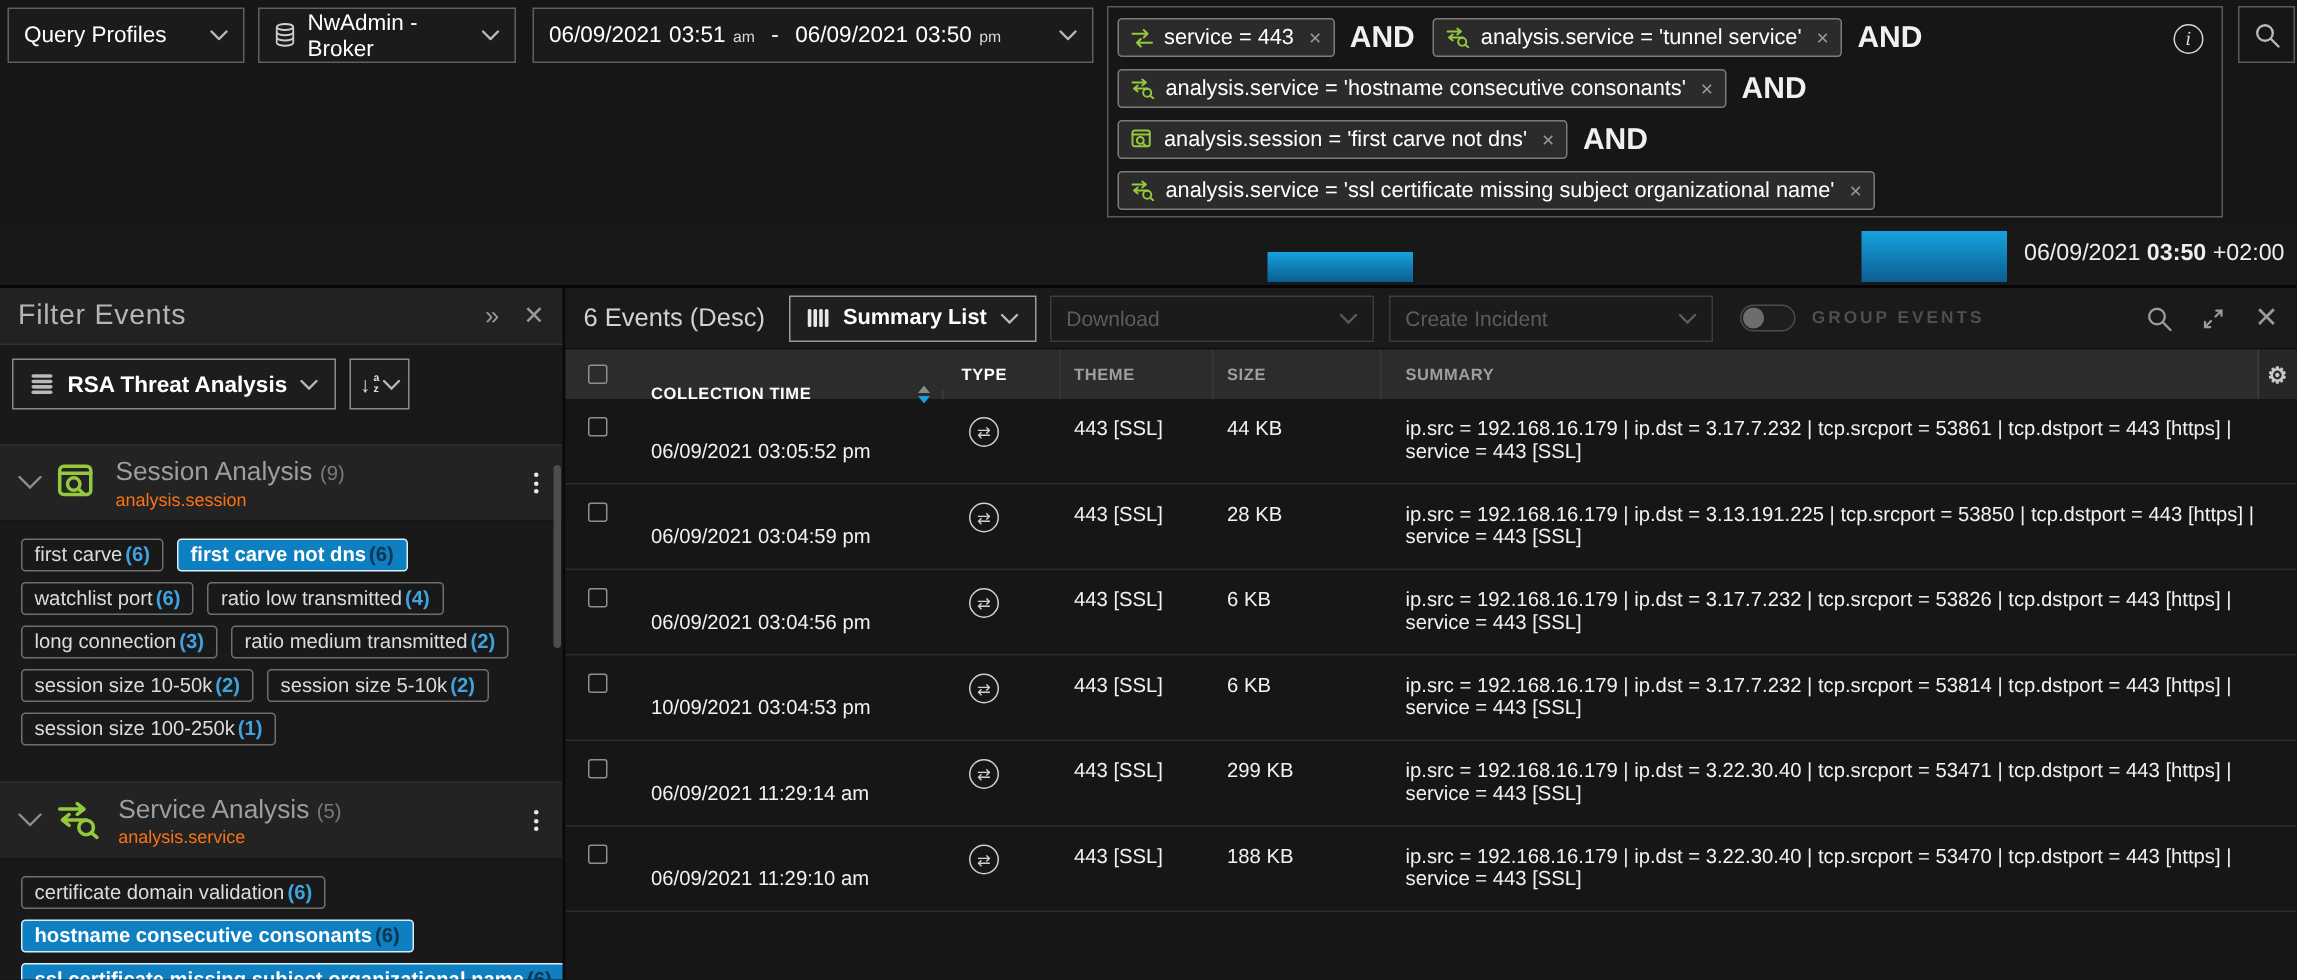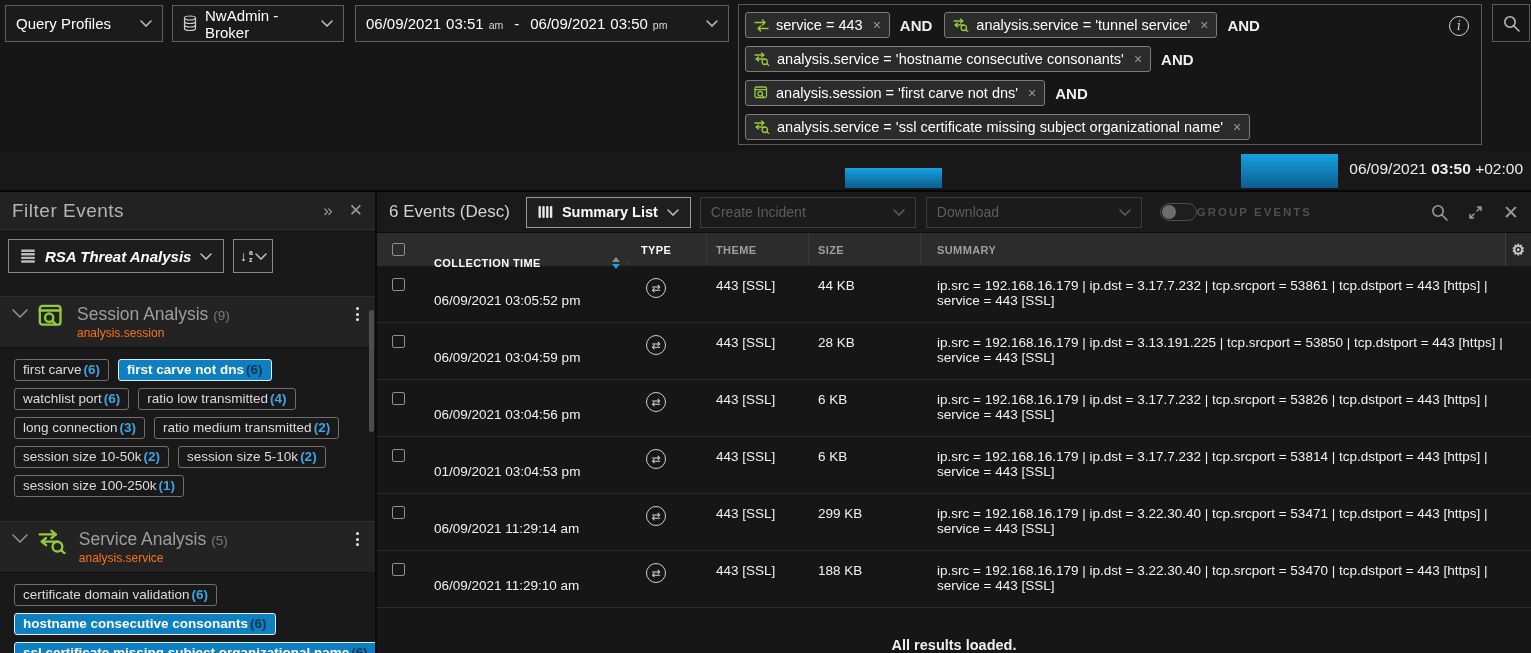--- a/index.html
+++ b/index.html
@@ -35,7 +35,7 @@
     margin-right:10px; white-space:nowrap; cursor:pointer;
   }
   .qpill .px { color:#9a9a9a; font-size:14px; margin-left:3px; cursor:pointer; }
-  .and { font-size:15px; font-weight:bold; color:#f0f0f0; margin-right:12px; }
+  .and { font-size:20px; font-weight:bold; color:#f0f0f0; margin-right:12px; }
   .info-circle {
     position:absolute; right:12px; top:11px; width:20px; height:20px;
     border:1.5px solid #d5d5d5; border-radius:50%; color:#d5d5d5;

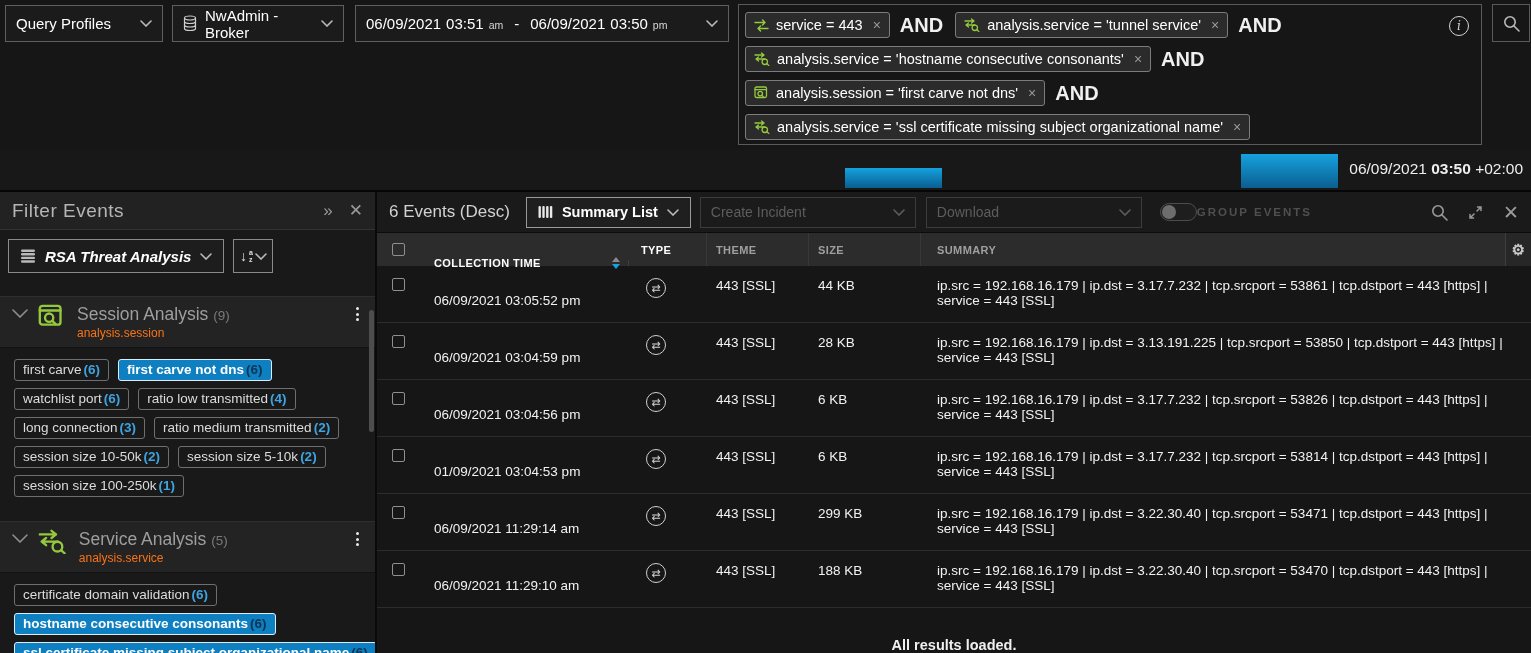--- a/index.html
+++ b/index.html
@@ -458,7 +458,7 @@
           </span>
       </div>
       <div class="dis-select">
-        <span>Create Incident</span>
+        <span>Download</span>
         <span class="chev">
             <svg width="12" height="7" viewBox="0 0 12 7" fill="none" stroke="currentColor" stroke-width="1.6" stroke-linecap="round">
               <path d="M1 1l5 5 5-5"></path>
@@ -466,7 +466,7 @@
           </span>
       </div>
       <div class="dis-select">
-        <span>Download</span>
+        <span>Create Incident</span>
         <span class="chev">
             <svg width="12" height="7" viewBox="0 0 12 7" fill="none" stroke="currentColor" stroke-width="1.6" stroke-linecap="round">
               <path d="M1 1l5 5 5-5"></path>

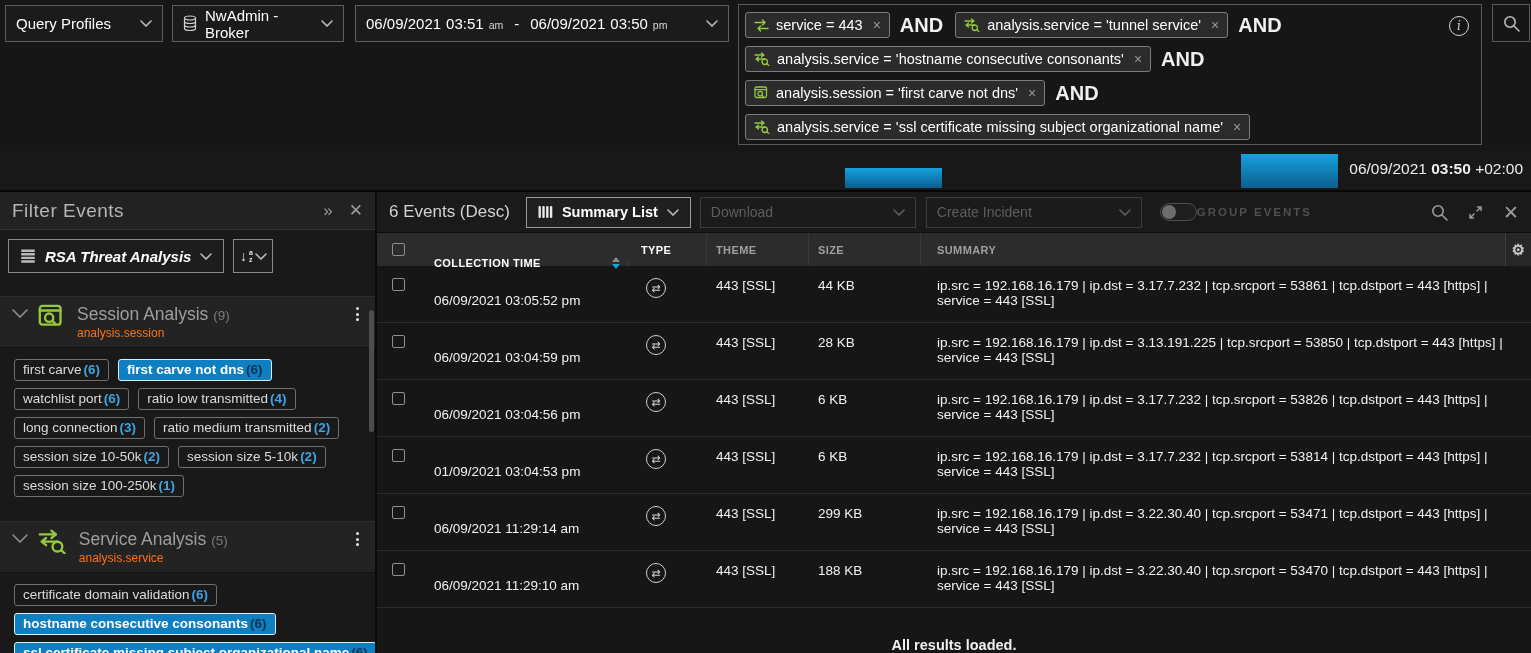--- a/index.html
+++ b/index.html
@@ -121,7 +121,7 @@
     justify-content:space-between; padding:0 10px; margin-right:10px; cursor:default;
   }
   .dis-select .chev { color:#5d5d5d; }
-  .toggle-wrap { display:flex; align-items:center; margin-left:8px; }
+  .toggle-wrap { display:flex; align-items:center; gap:11px; margin-left:8px; }
   .toggle { width:37px; height:18px; border-radius:9px; border:1px solid #4c4c4c; background:#1e1e1e; position:relative; cursor:pointer; }
   .toggle .knob { position:absolute; left:1px; top:1px; width:14px; height:14px; border-radius:50%; background:#6d6d6d; }
   .toggle-label { font-size:11.5px; font-weight:bold; letter-spacing:2px; color:#4f4f4f; white-space:nowrap; }

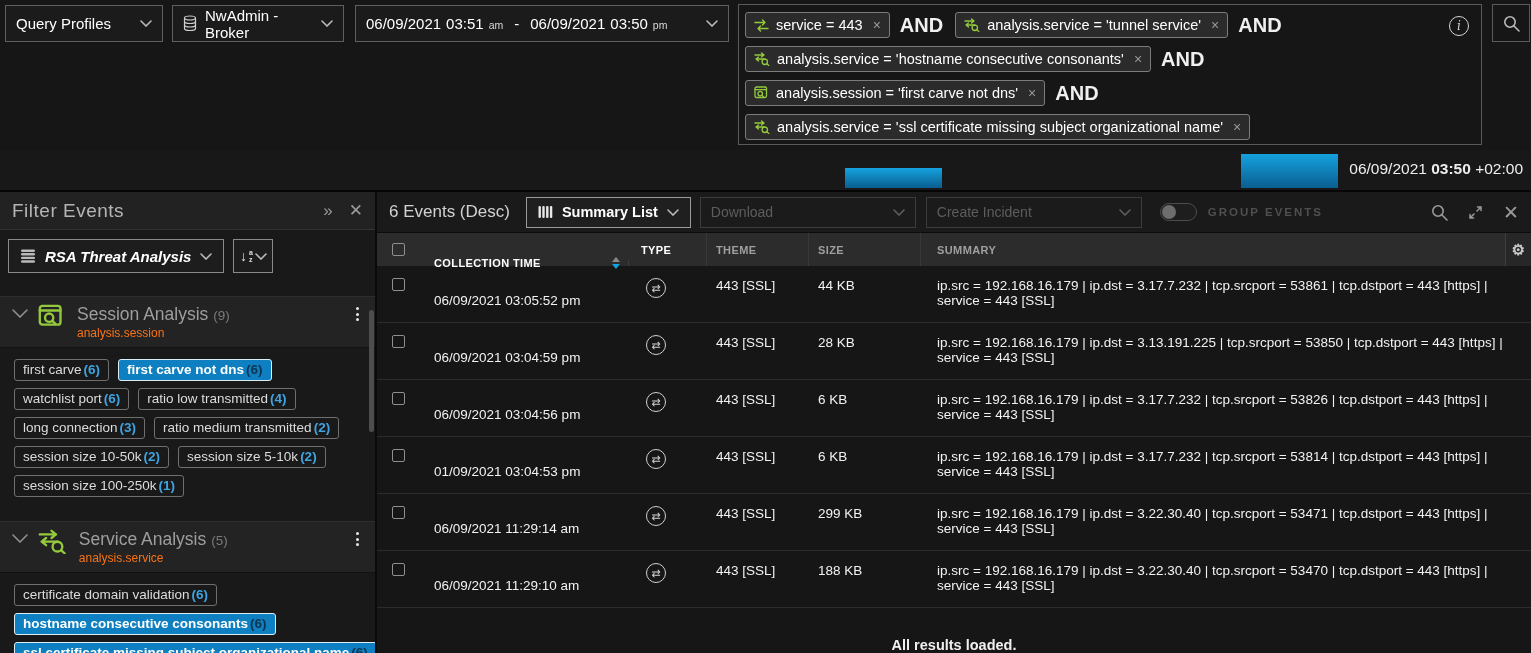--- a/index.html
+++ b/index.html
@@ -73,7 +73,7 @@
   .profile-btn {
     display:flex; align-items:center; gap:9px; border:1px solid #8a8a8a;
     height:34px; padding:0 11px; font-size:15px; font-weight:bold; color:#fff;
-    background:#1d1d1d; cursor:pointer;font-style:italic;
+    background:#1d1d1d; cursor:pointer;
   }
   .sort-btn {
     width:40px; height:34px; border:1px solid #8a8a8a; background:#1d1d1d;

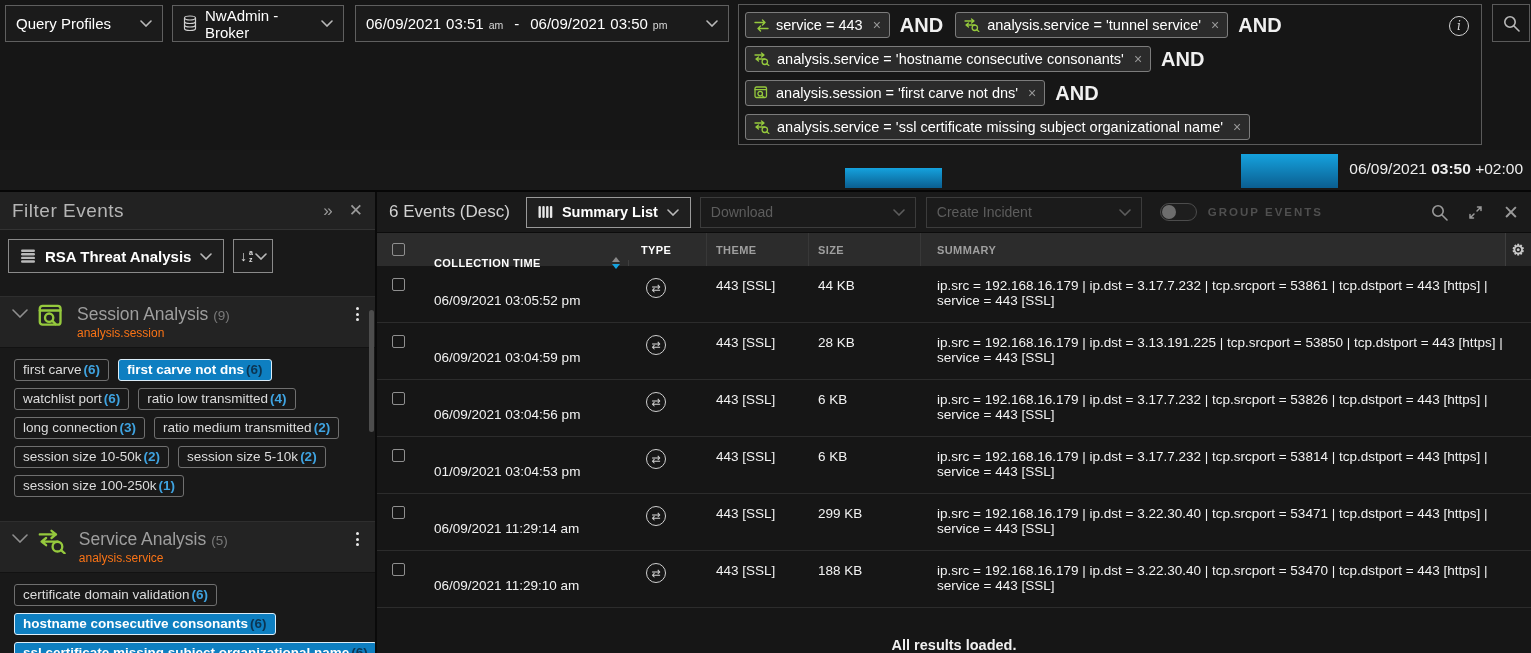--- a/index.html
+++ b/index.html
@@ -84,7 +84,7 @@
   .sort-letters { display:flex; flex-direction:column; font-size:7px; line-height:7px; font-weight:bold; }
   .sec-header {
     background:#232323; border-top:1px solid #2e2e2e; border-bottom:1px solid #121212;
-    display:flex; padding:7px 10px; margin-top:13px;
+    display:flex; align-items:center; padding:7px 10px; margin-top:13px;
   }
   .sec-header:first-of-type { margin-top:13px; }
   .sec-chev { color:#8f8f8f; margin:0 10px 0 2px; cursor:pointer; }

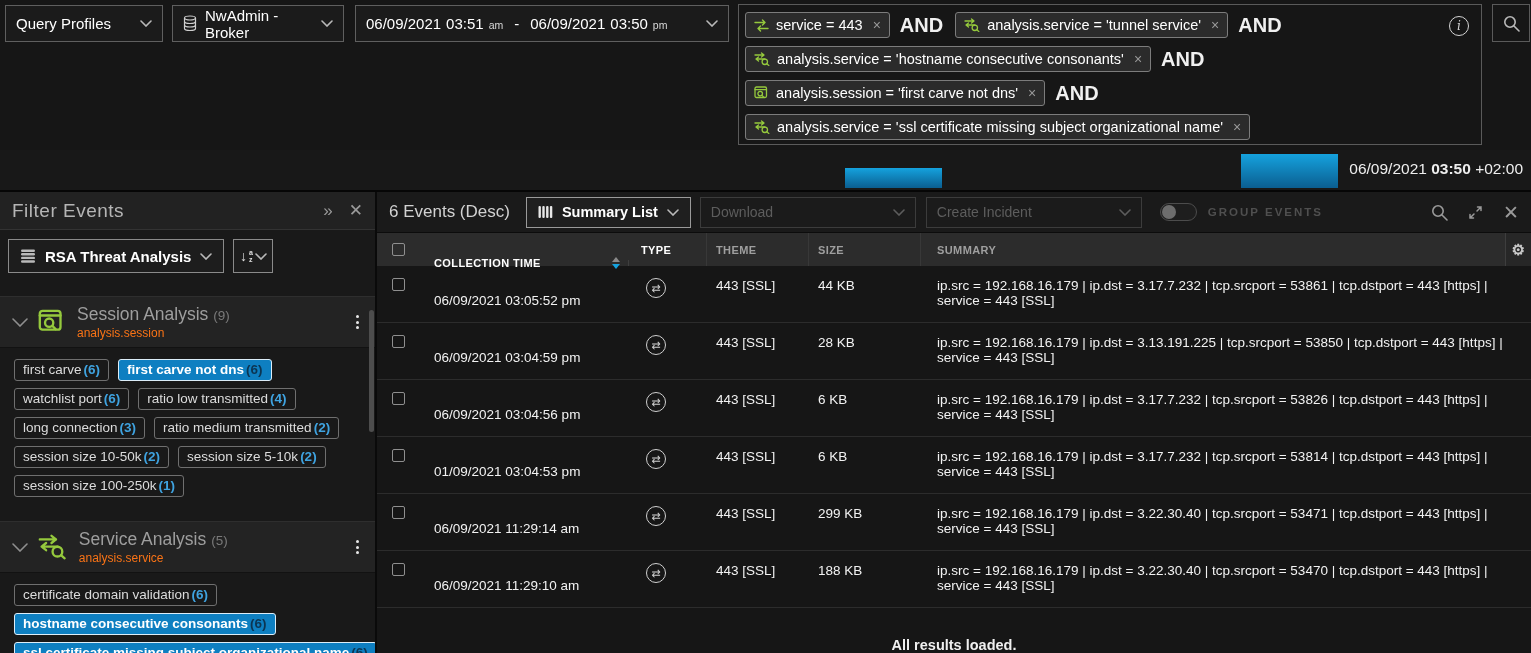--- a/index.html
+++ b/index.html
@@ -554,7 +554,7 @@
           <span class="c-check">
             <span class="cb"></span>
           </span>
-          <span class="c-time">01/09/2021 03:04:53 pm</span>
+          <span class="c-time">10/09/2021 03:04:53 pm</span>
           <span class="c-type">
             <span class="type-circ">⇄</span>
           </span>

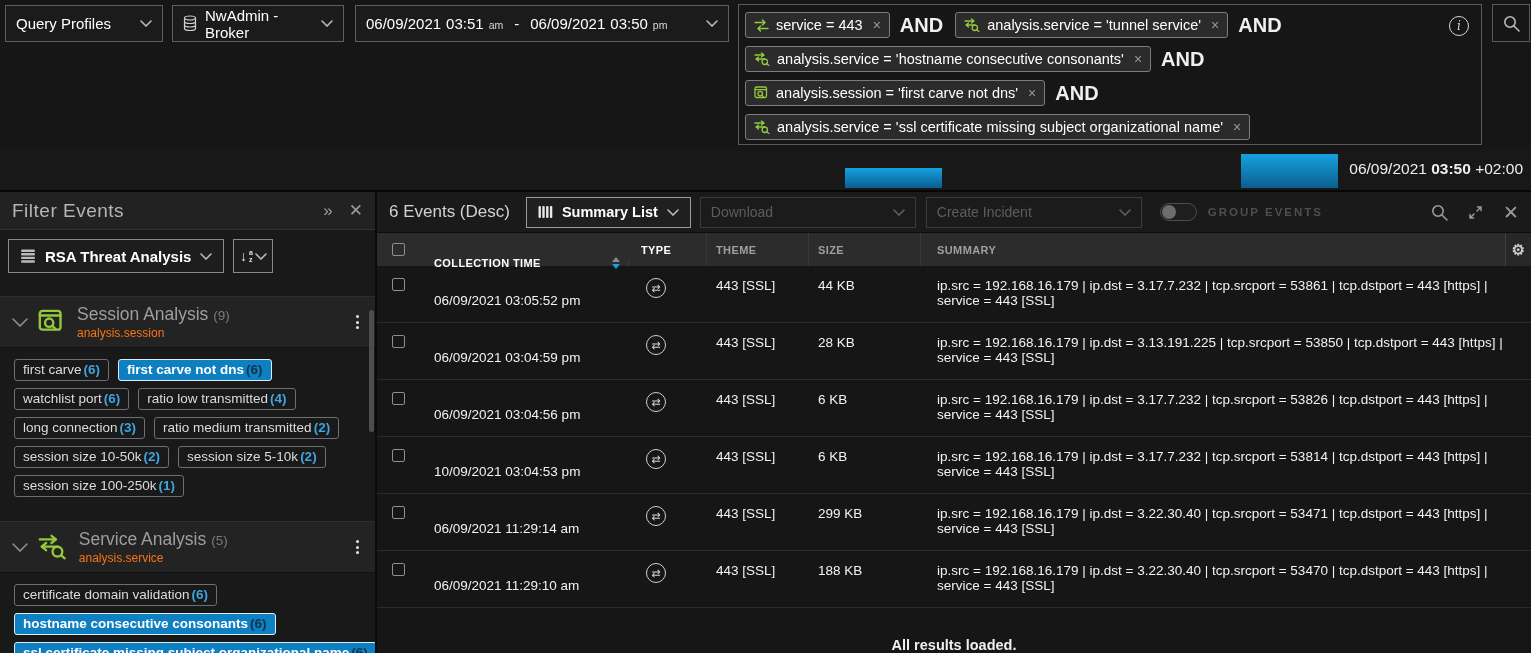--- a/index.html
+++ b/index.html
@@ -587,7 +587,6 @@
           <span class="c-summary">ip.src = 192.168.16.179 | ip.dst = 3.22.30.40 | tcp.srcport = 53470 | tcp.dstport = 443 [https] | service = 443 [SSL]</span>
         </div>
       </div>
-    <div class="tfoot">All results loaded.</div>
   </div>
 </div>
 

